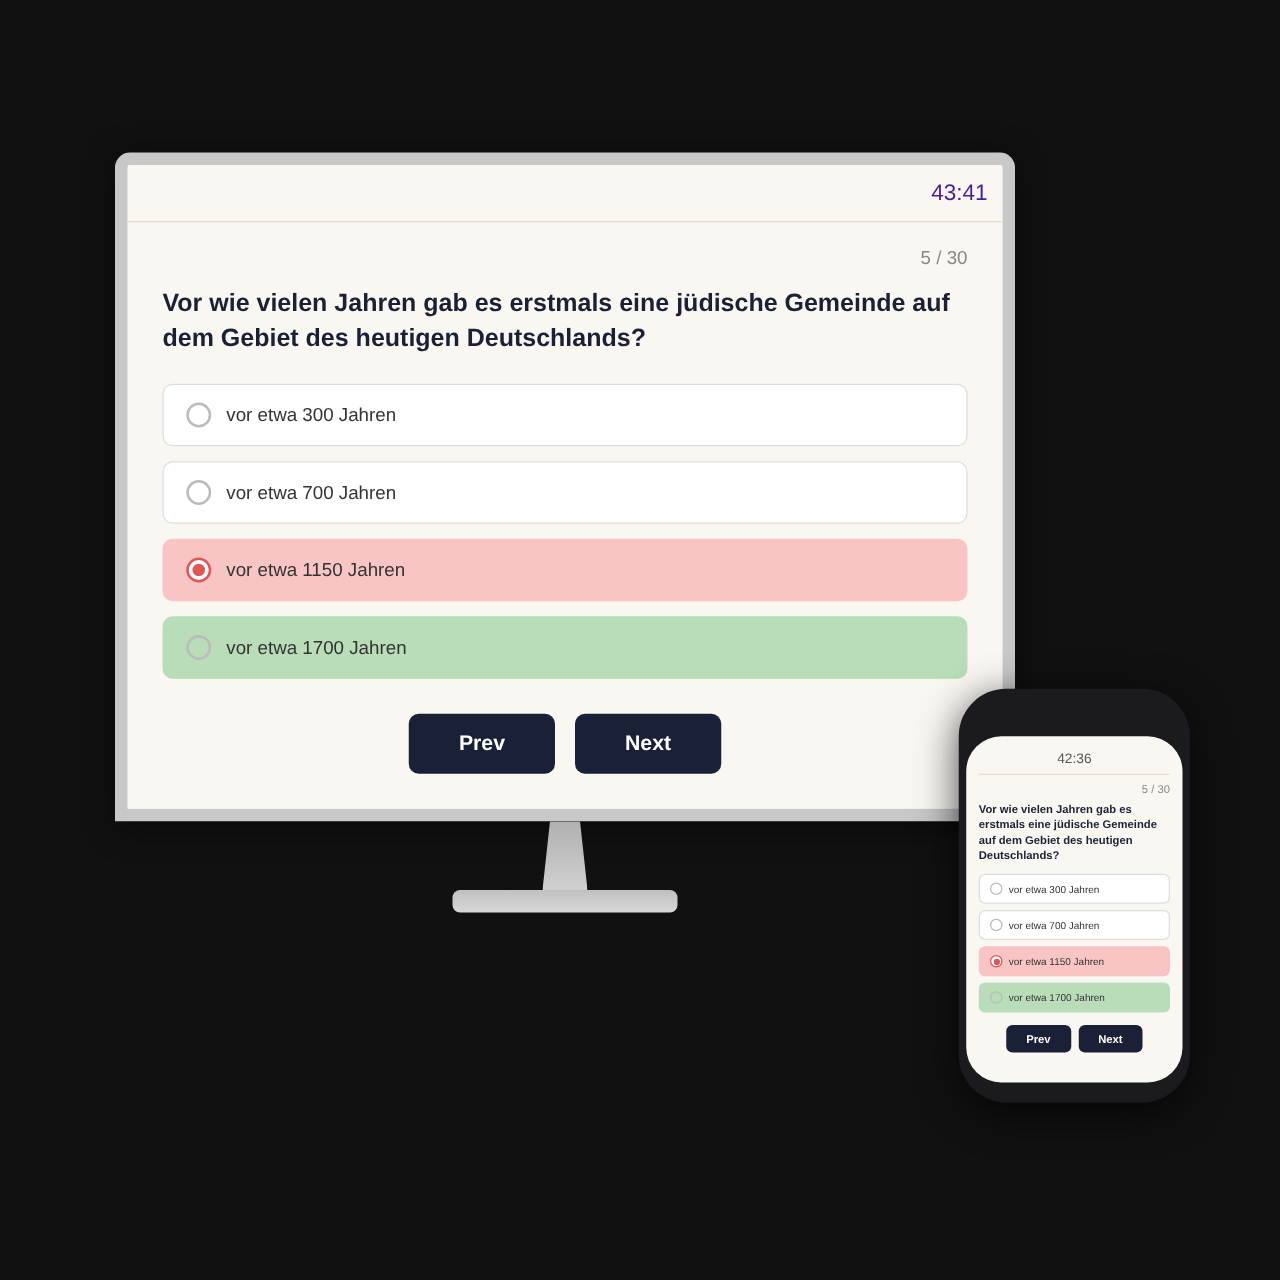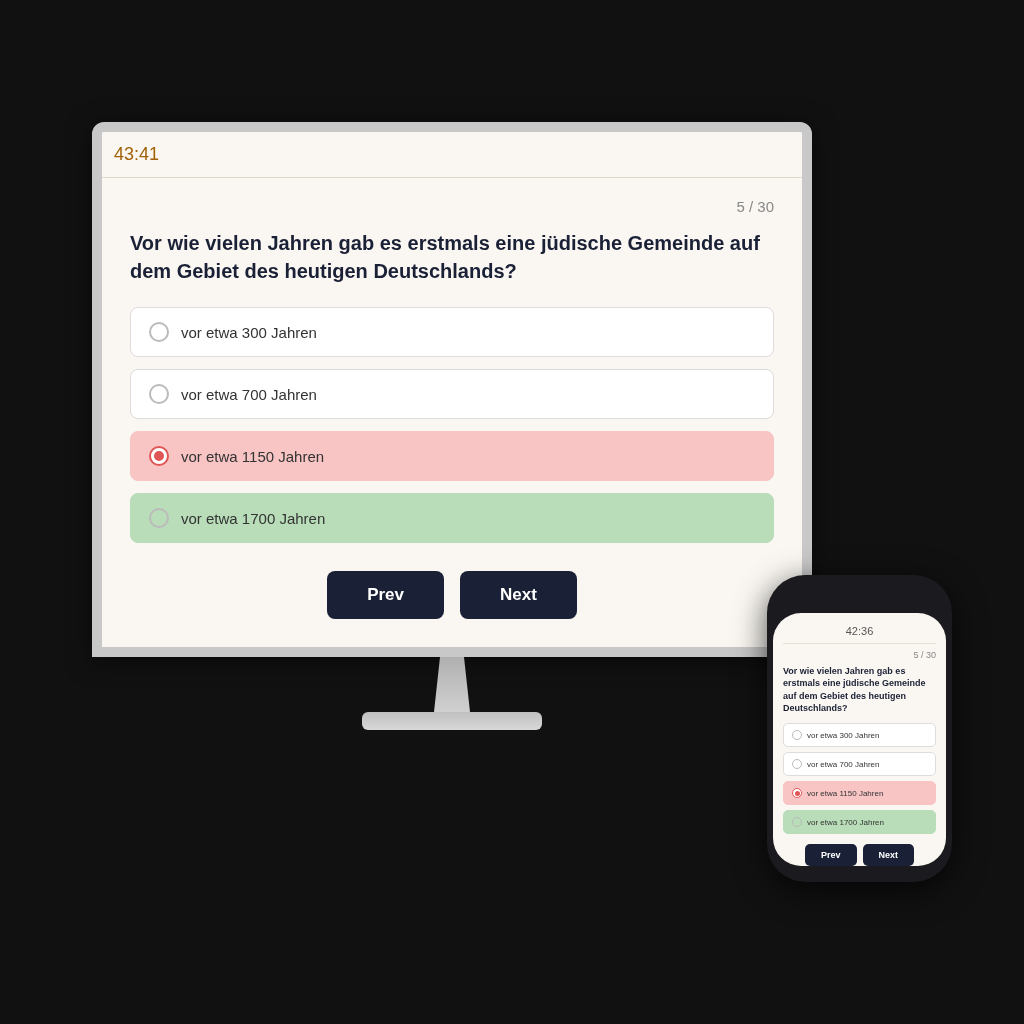--- a/index.html
+++ b/index.html
@@ -42,10 +42,10 @@
     }
 
     .monitor-timer {
-      text-align: left;
+      text-align: right;
       padding: 12px;
       font-size: 18px;
-      color: #a16207;
+      color: #4c1d95;
       border-bottom: 1px solid #e0d8cc;
       background: #faf7f2;
     }

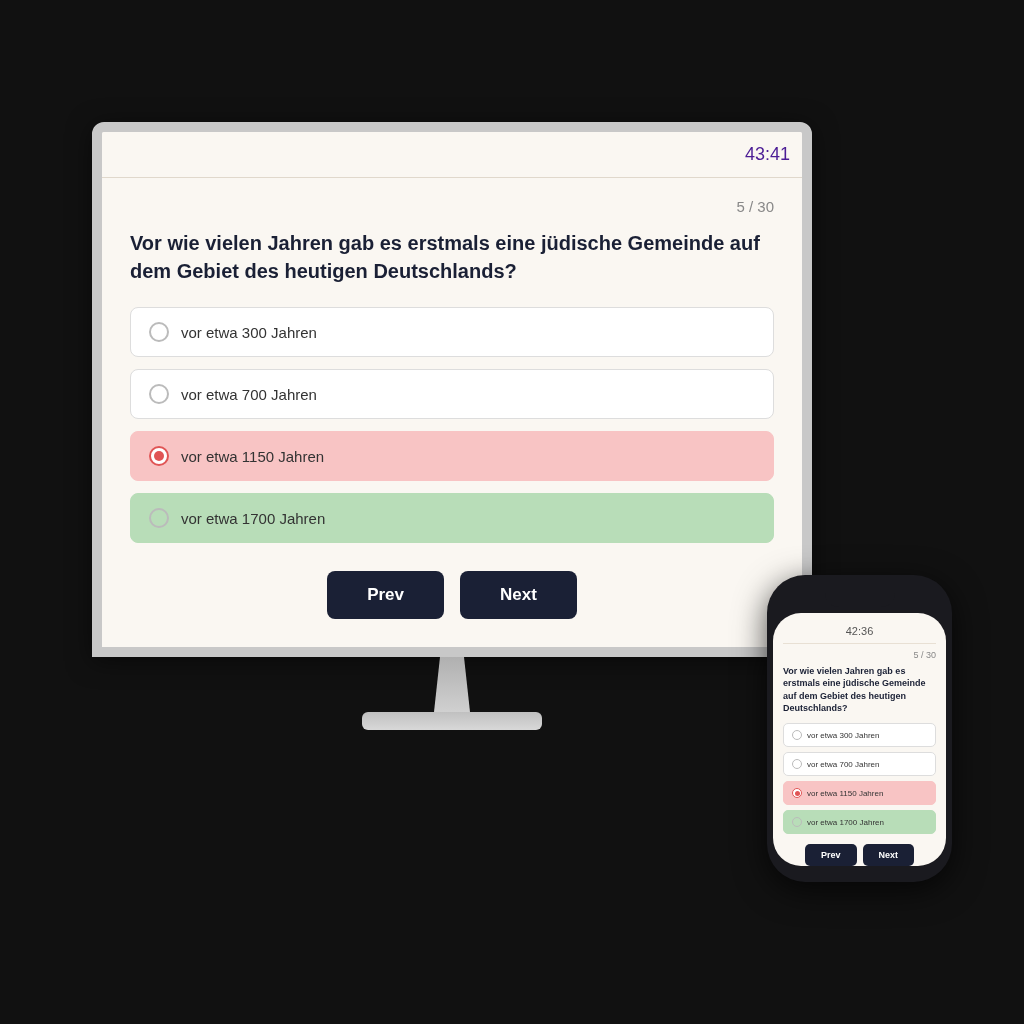--- a/index.html
+++ b/index.html
@@ -192,7 +192,7 @@
       background: #faf7f2;
       border-radius: 28px;
       overflow: hidden;
-      padding: 8px 10px 0;
+      padding: 8px 10px 24px;
     }
 
     .phone-timer {

